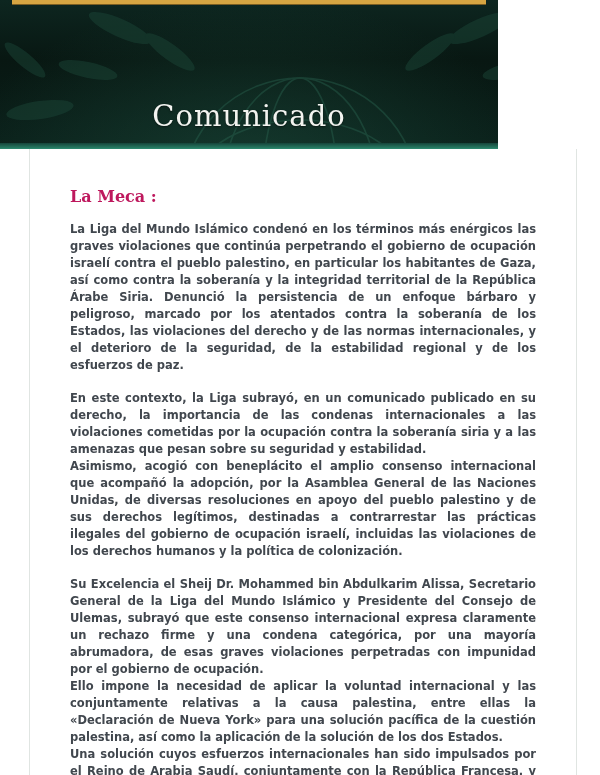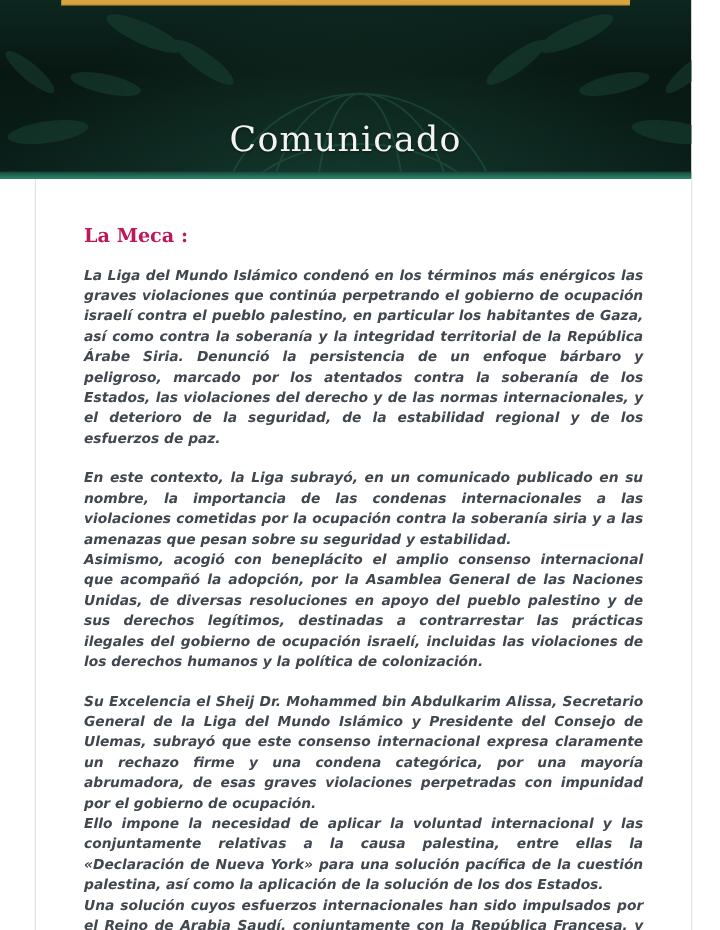--- a/index.html
+++ b/index.html
@@ -15,7 +15,7 @@
   
   .header {
     position: relative;
-    width: 576px; height: 149px;
+    width: 498px; height: 149px;
     background:
       radial-gradient(ellipse 420px 260px at 50% 120%, rgba(30,80,64,0.55), rgba(0,0,0,0) 70%),
       linear-gradient(180deg, #0d2620 0%, #081712 40%, #0a201a 100%);

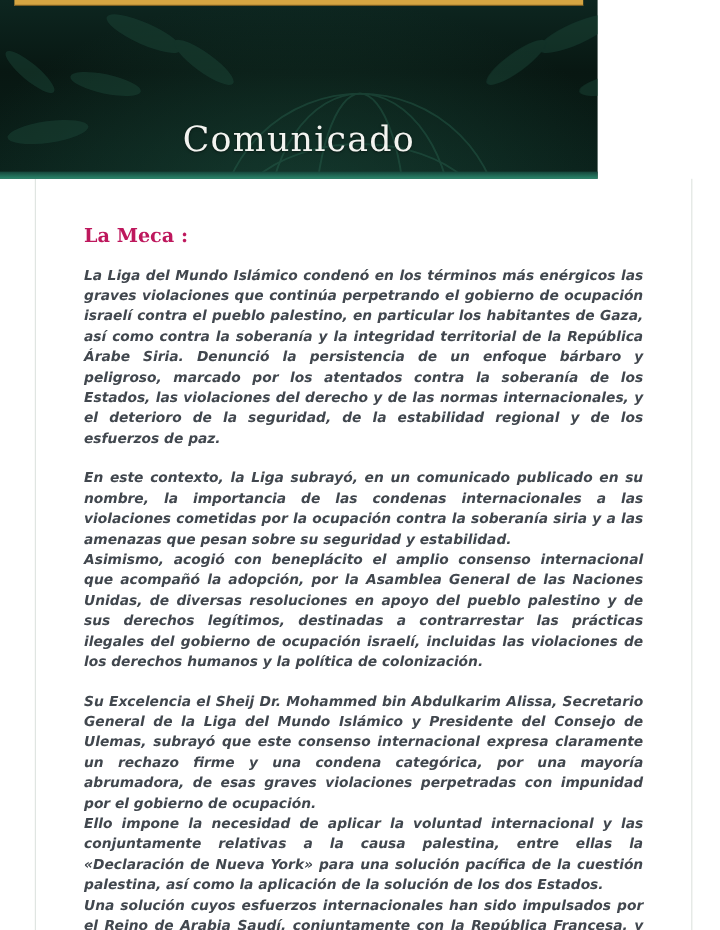--- a/index.html
+++ b/index.html
@@ -64,7 +64,7 @@
     color: #be185d;
     margin-bottom: 15px;
   }
-  .para-group { margin-bottom: 16px; font-style: italic; }
+  .para-group { margin-bottom: 16px; }
   .para {
     font-size: 11.5px;
     font-weight: bold;

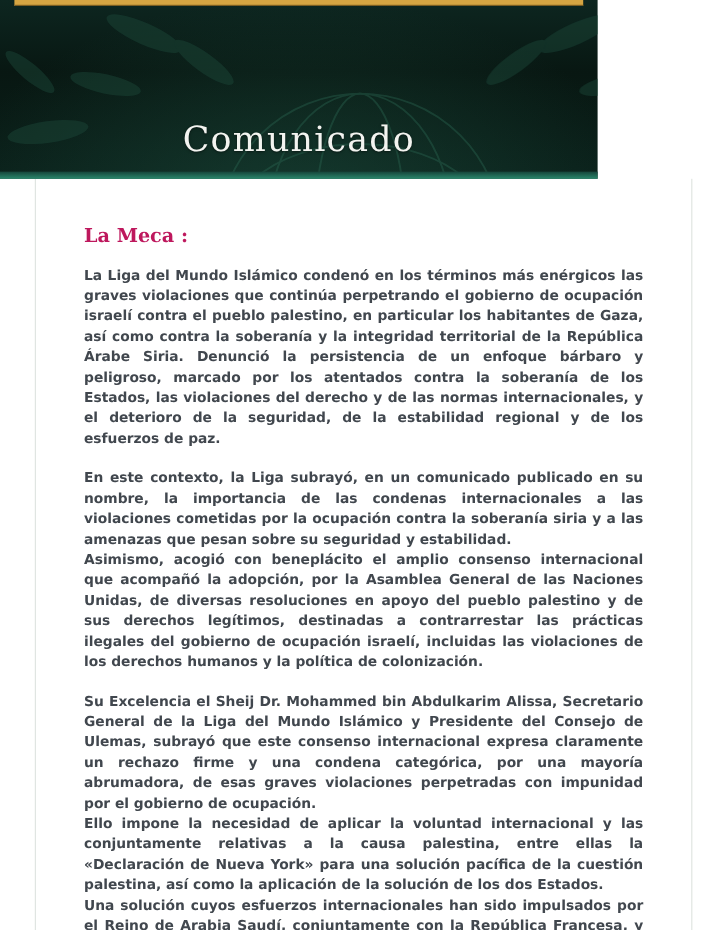--- a/index.html
+++ b/index.html
@@ -119,7 +119,7 @@
         <p class="para">La Liga del Mundo Islámico condenó en los términos más enérgicos las graves violaciones que continúa perpetrando el gobierno de ocupación israelí contra el pueblo palestino, en particular los habitantes de Gaza, así como contra la soberanía y la integridad territorial de la República Árabe Siria. Denunció la persistencia de un enfoque bárbaro y peligroso, marcado por los atentados contra la soberanía de los Estados, las violaciones del derecho y de las normas internacionales, y el deterioro de la seguridad, de la estabilidad regional y de los esfuerzos de paz.</p>
       </div>
       <div class="para-group">
-        <p class="para">En este contexto, la Liga subrayó, en un comunicado publicado en su nombre, la importancia de las condenas internacionales a las violaciones cometidas por la ocupación contra la soberanía siria y a las amenazas que pesan sobre su seguridad y estabilidad.</p>
+        <p class="para">En este contexto, la Liga subrayó, en un comunicado publicado en su derecho, la importancia de las condenas internacionales a las violaciones cometidas por la ocupación contra la soberanía siria y a las amenazas que pesan sobre su seguridad y estabilidad.</p>
         <p class="para">Asimismo, acogió con beneplácito el amplio consenso internacional que acompañó la adopción, por la Asamblea General de las Naciones Unidas, de diversas resoluciones en apoyo del pueblo palestino y de sus derechos legítimos, destinadas a contrarrestar las prácticas ilegales del gobierno de ocupación israelí, incluidas las violaciones de los derechos humanos y la política de colonización.</p>
       </div>
       <div class="para-group">

